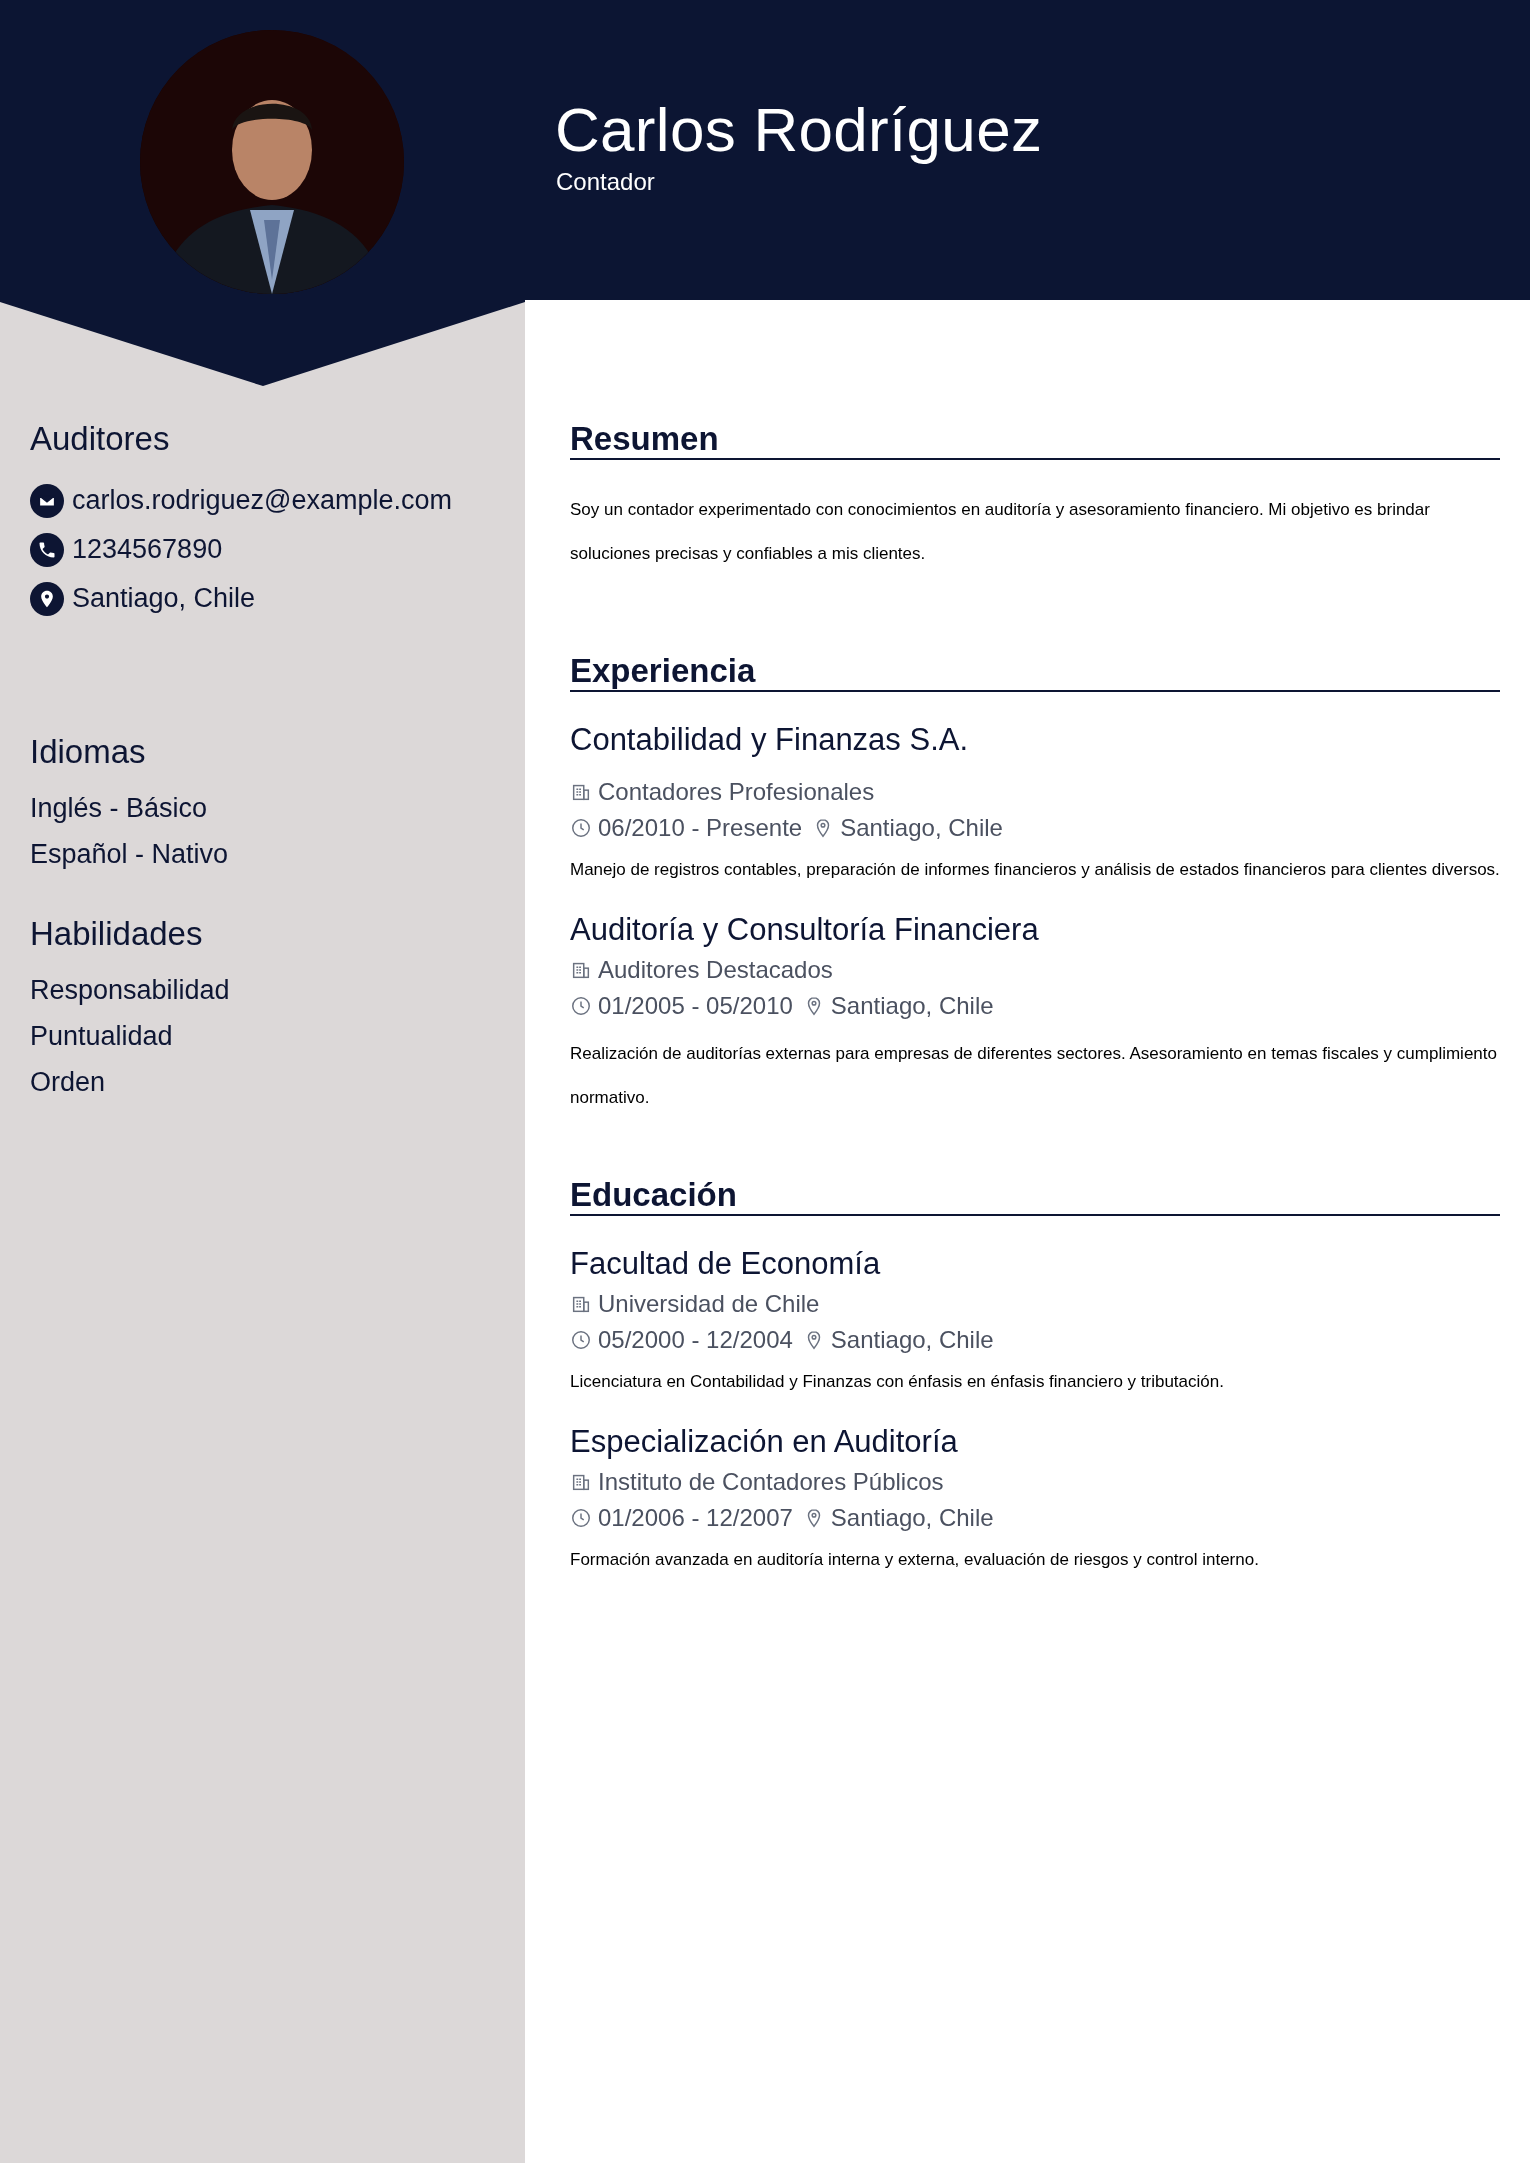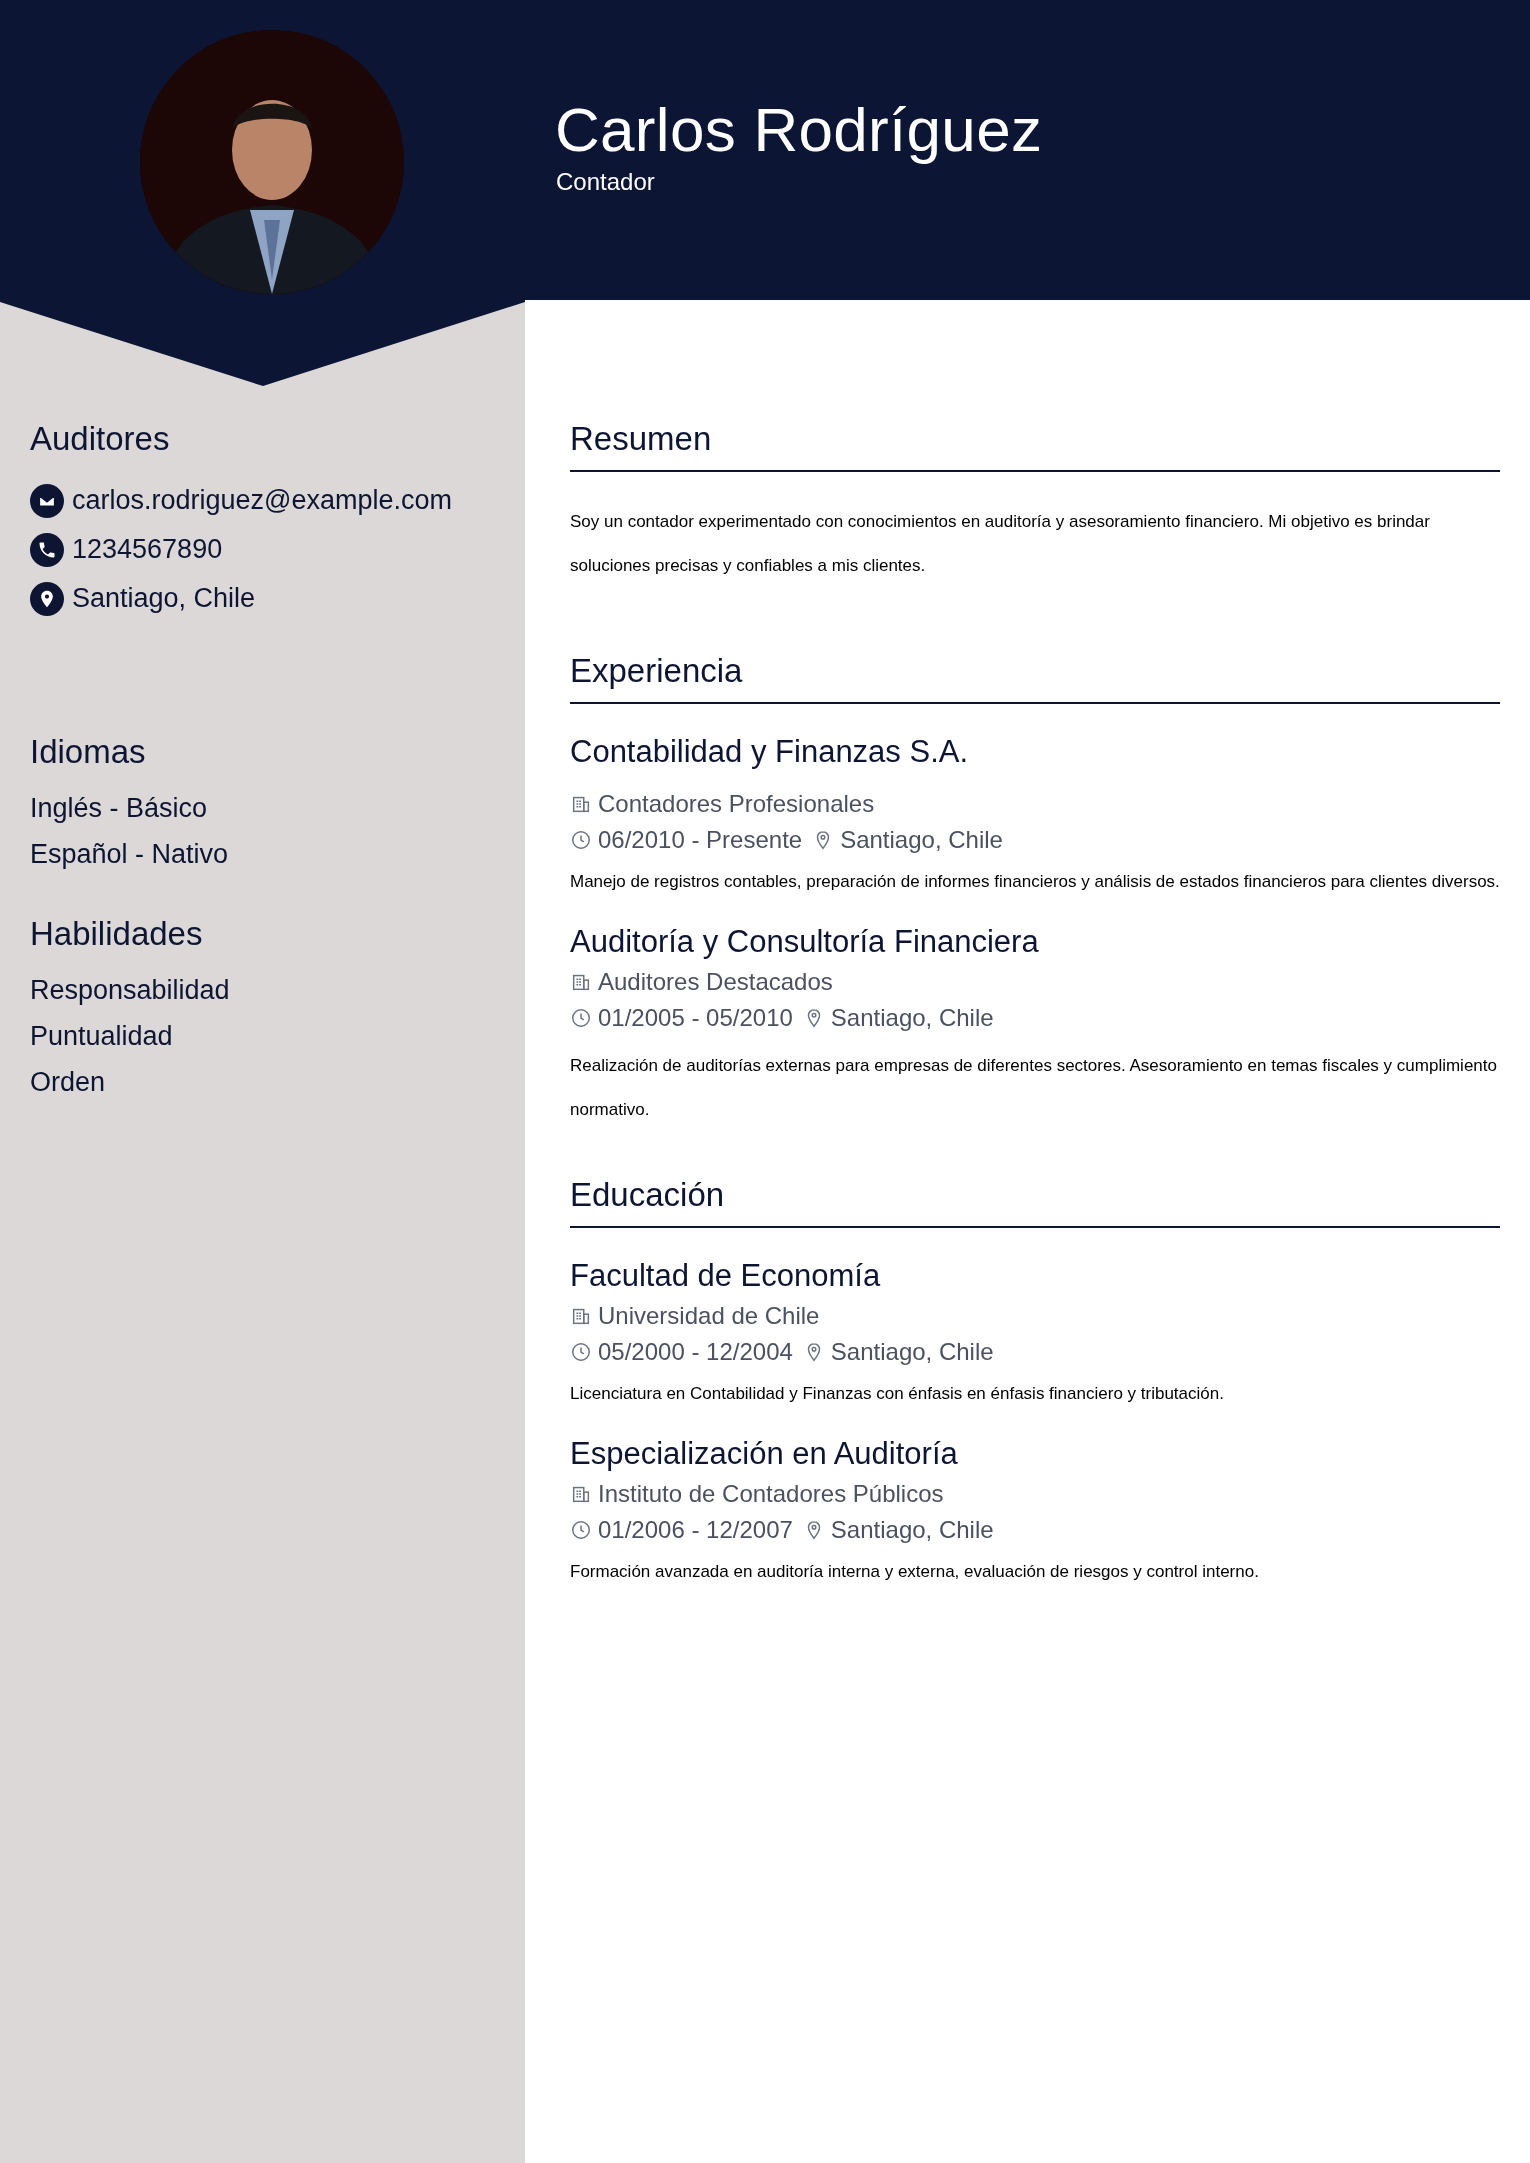--- a/index.html
+++ b/index.html
@@ -26,7 +26,7 @@
   .side-item { font-size: 27px; color: #0d1533; height: 46px; display: flex; align-items: center; }
 
   .main { position: absolute; left: 570px; width: 930px; }
-  .sec-title { font-size: 33px; color: #0d1533; font-weight: 400; padding-bottom: 12px; border-bottom: 2px solid #0d1533; }
+  .sec-title { font-size: 33px; color: #0d1533; font-weight: 700; padding-bottom: 0; border-bottom: 2px solid #0d1533; }
   .para { font-size: 17px; line-height: 44px; color: #000000; }
   .entry-title { font-size: 31px; color: #0d1533; }
   .meta { display: flex; align-items: center; font-size: 24px; color: #4b5160; height: 36px; }

